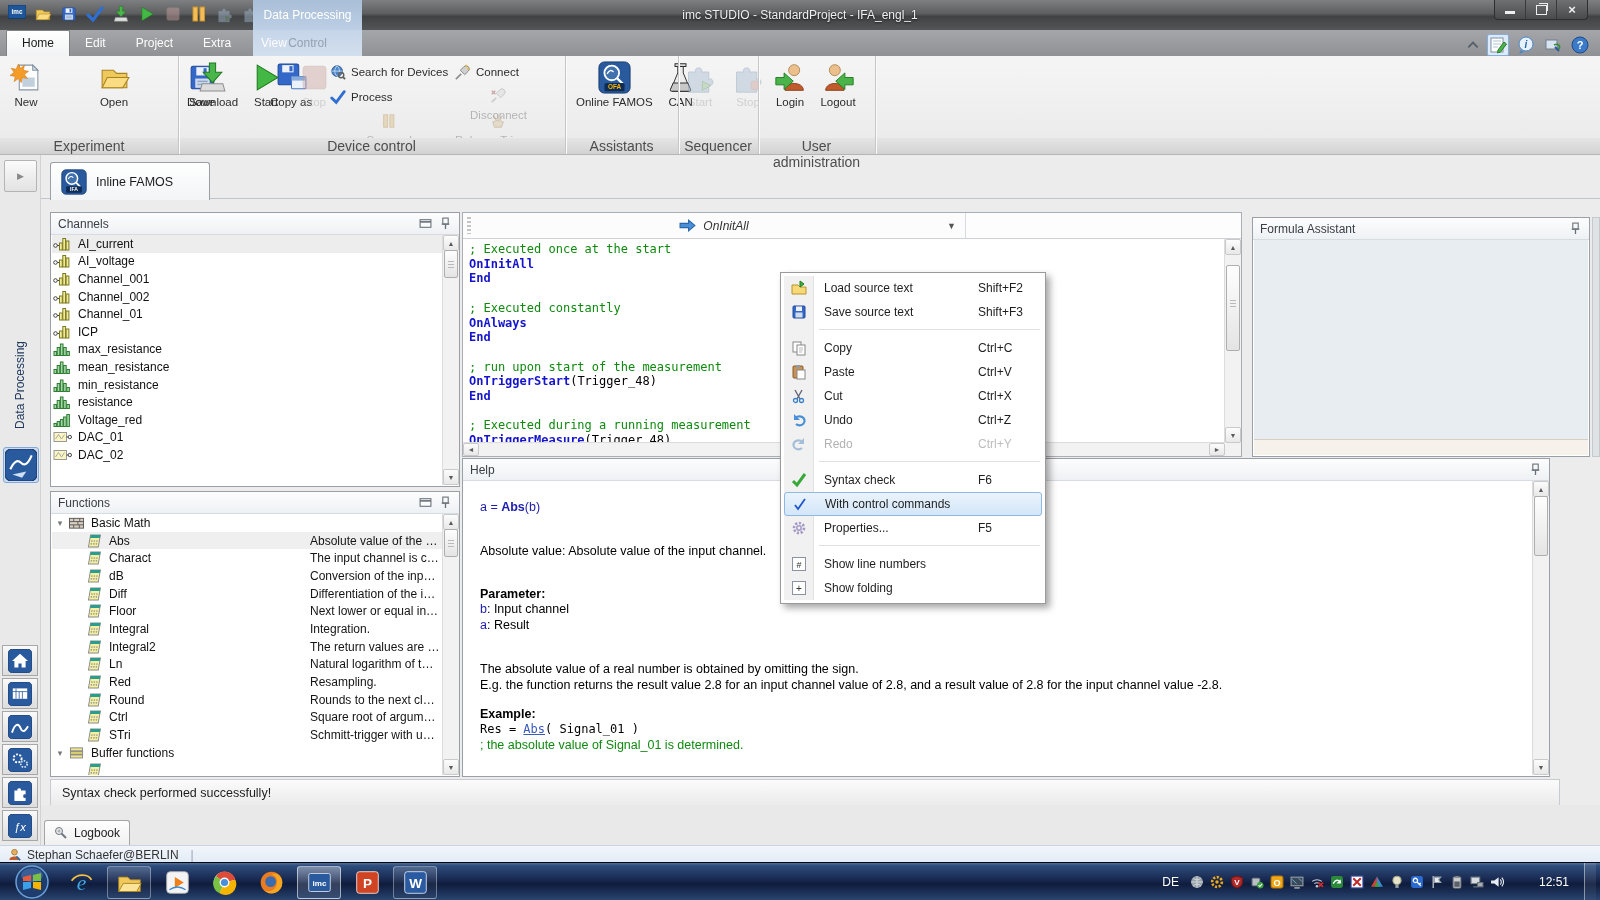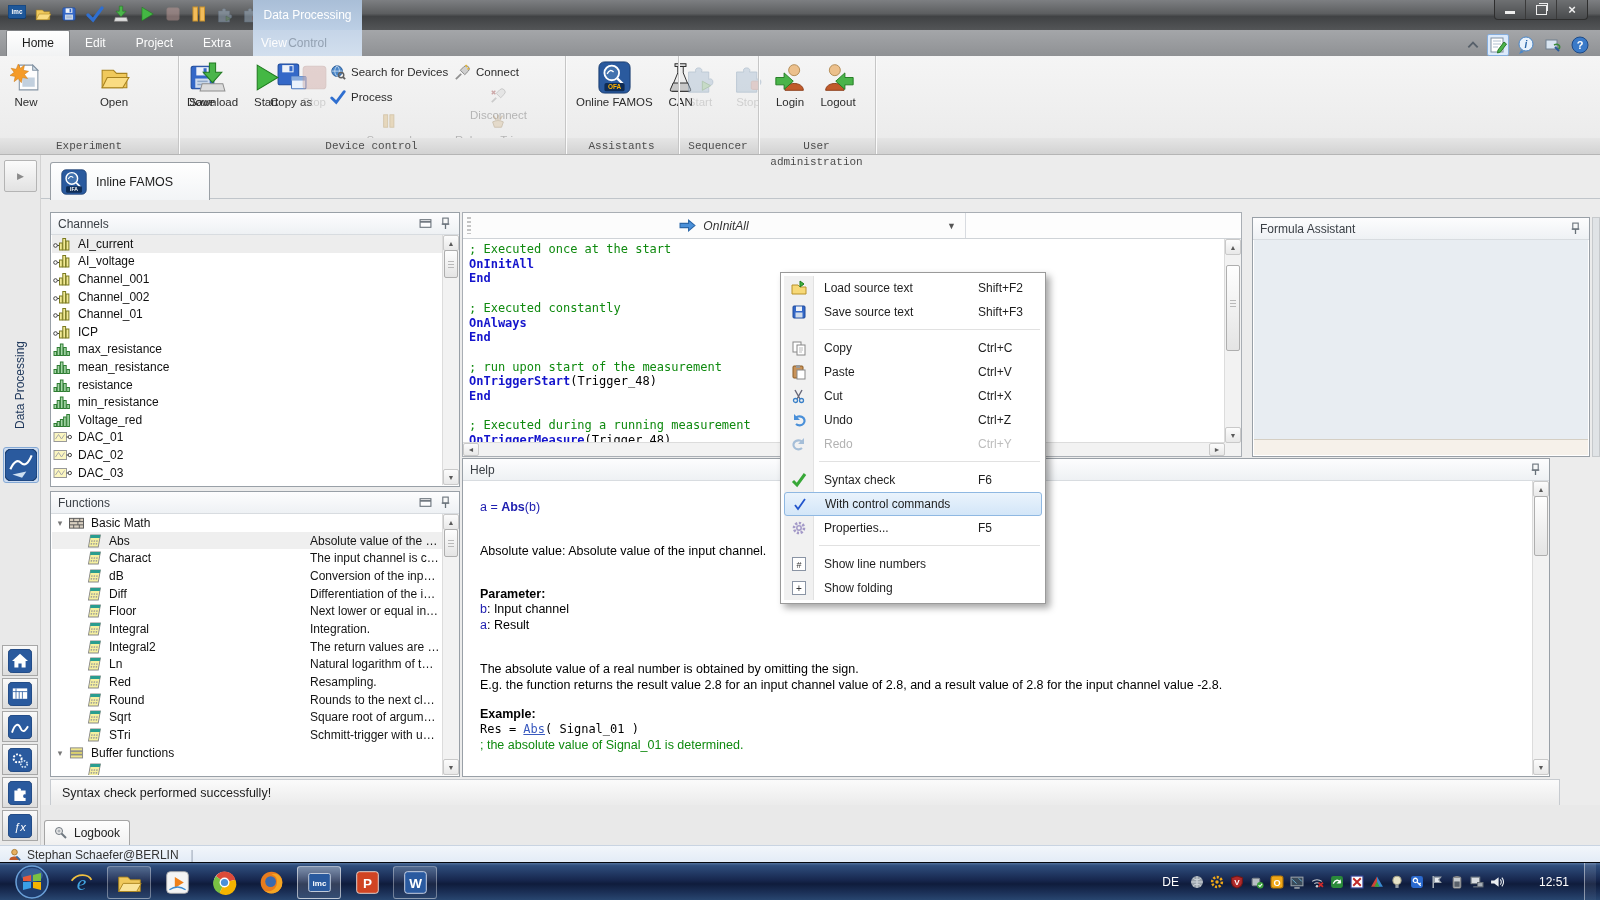--- a/index.html
+++ b/index.html
@@ -232,6 +232,7 @@
             </svg></span></span>
       </div>
     <div id="ctxgroup">Data Processing</div>
+    <div id="win-title">imc STUDIO - StandardProject - IFA_engl_1</div>
     <div id="winbtns">
       <div class="winbtn">
           <span class="glyph-min"></span>

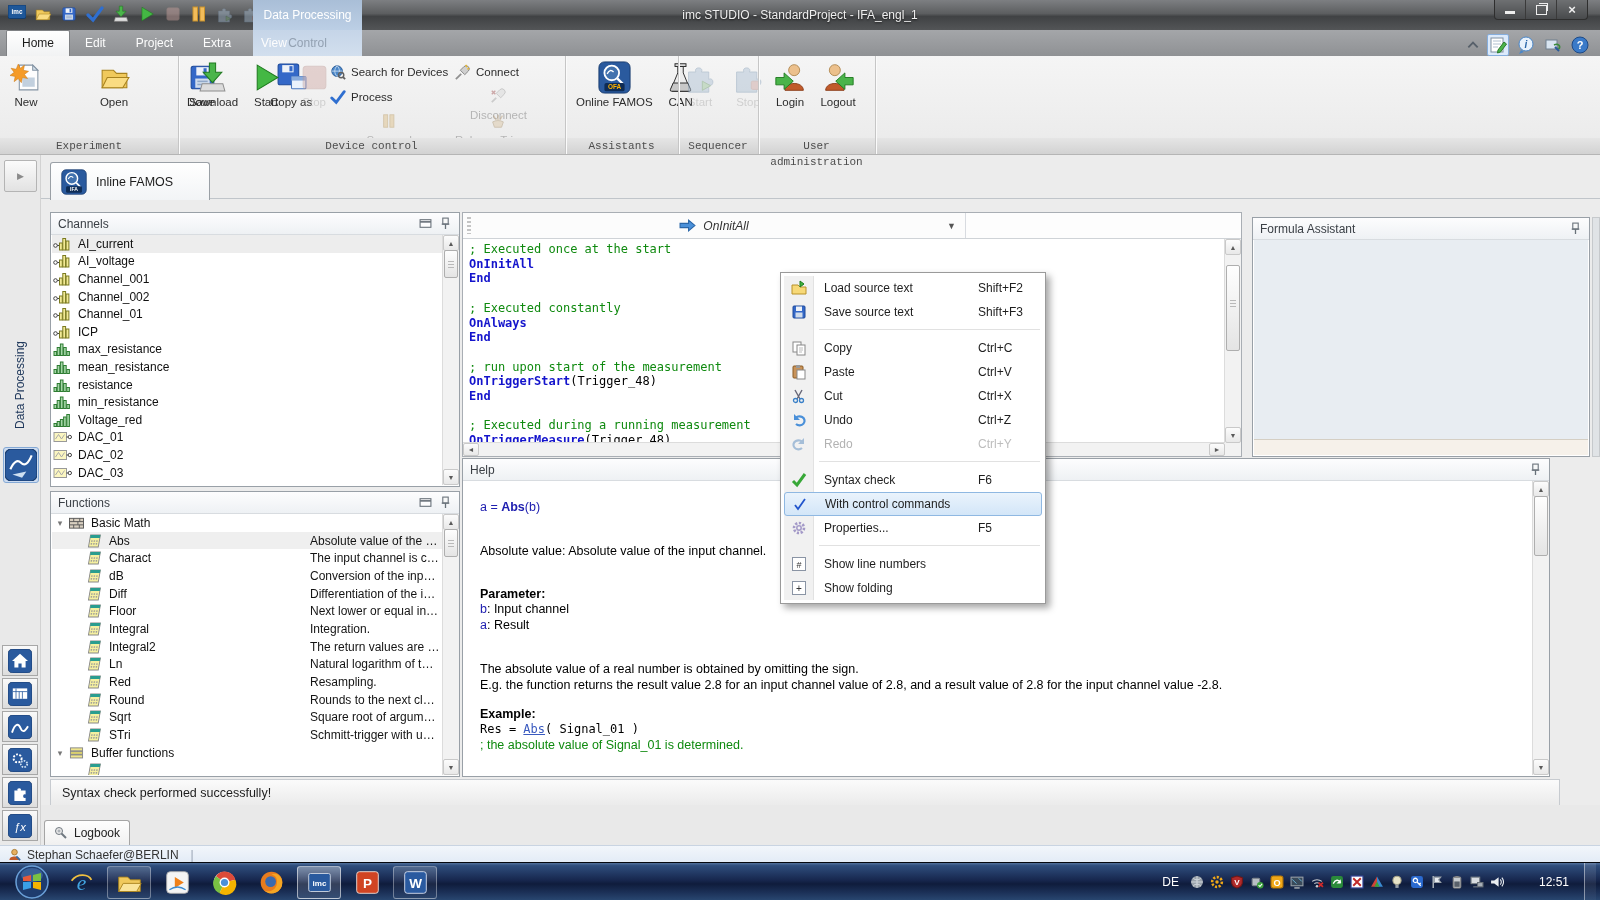--- a/index.html
+++ b/index.html
@@ -41,7 +41,7 @@
   
   #ribbon{position:absolute;left:0;top:56px;width:1600px;height:98px;background:linear-gradient(#f5f5f5,#ececec 80%,#e6e6e6);border-bottom:1px solid #b5b5b5;}
   #ribcap{position:absolute;left:0;top:82px;width:1600px;height:16px;background:linear-gradient(#e5e5e5,#d2d2d2);}
-  .rcap{position:absolute;top:0;height:16px;line-height:16px;text-align:center;color:#4d4d4d;font-size:11px;font-family:Liberation Mono, monospace;}
+  .rcap{position:absolute;top:0;height:16px;line-height:16px;text-align:center;color:#4d4d4d;font-size:14px;}
   .rsep{position:absolute;top:0;height:98px;width:1px;background:#c6c6c6;box-shadow:1px 0 0 #fbfbfb;}
   .bigbtn{display:flex;flex-direction:column;align-items:center;padding:5px 4px 0 4px;min-width:40px;cursor:default;}
   .bigbtn .big{width:33px;height:33px;margin-bottom:2px;}

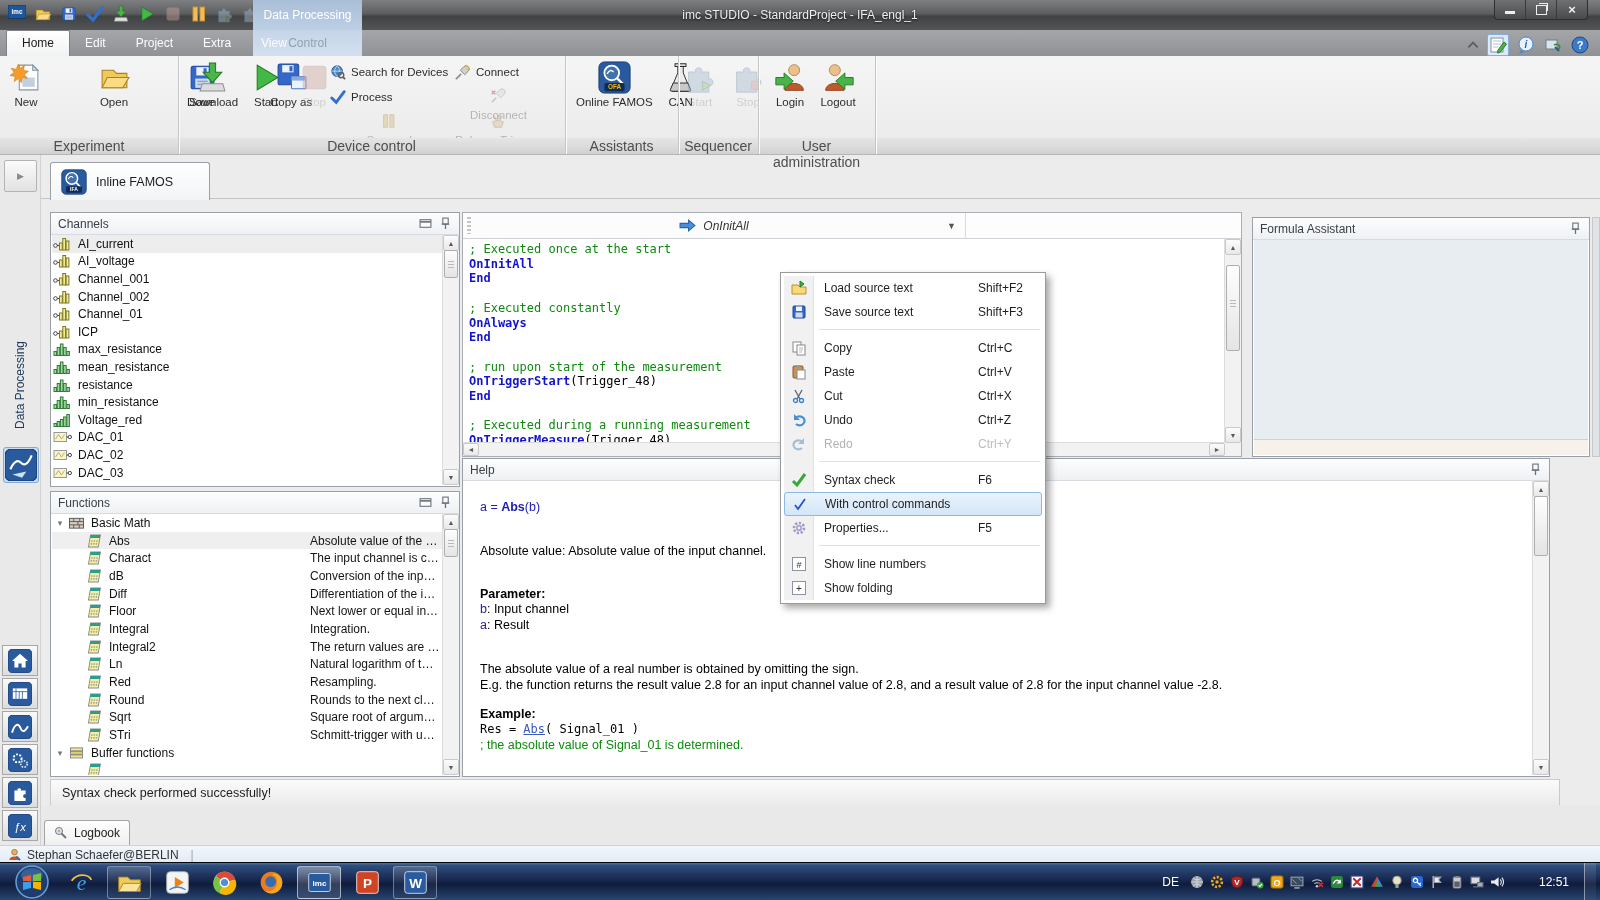--- a/index.html
+++ b/index.html
@@ -730,7 +730,7 @@
               </g>
             </svg>
           </span>
-          <span>resistance</span>
+          <span>min_resistance</span>
         </div>
         <div class="crow">
           <span class="ic">
@@ -744,7 +744,7 @@
               </g>
             </svg>
           </span>
-          <span>min_resistance</span>
+          <span>resistance</span>
         </div>
         <div class="crow">
           <span class="ic">

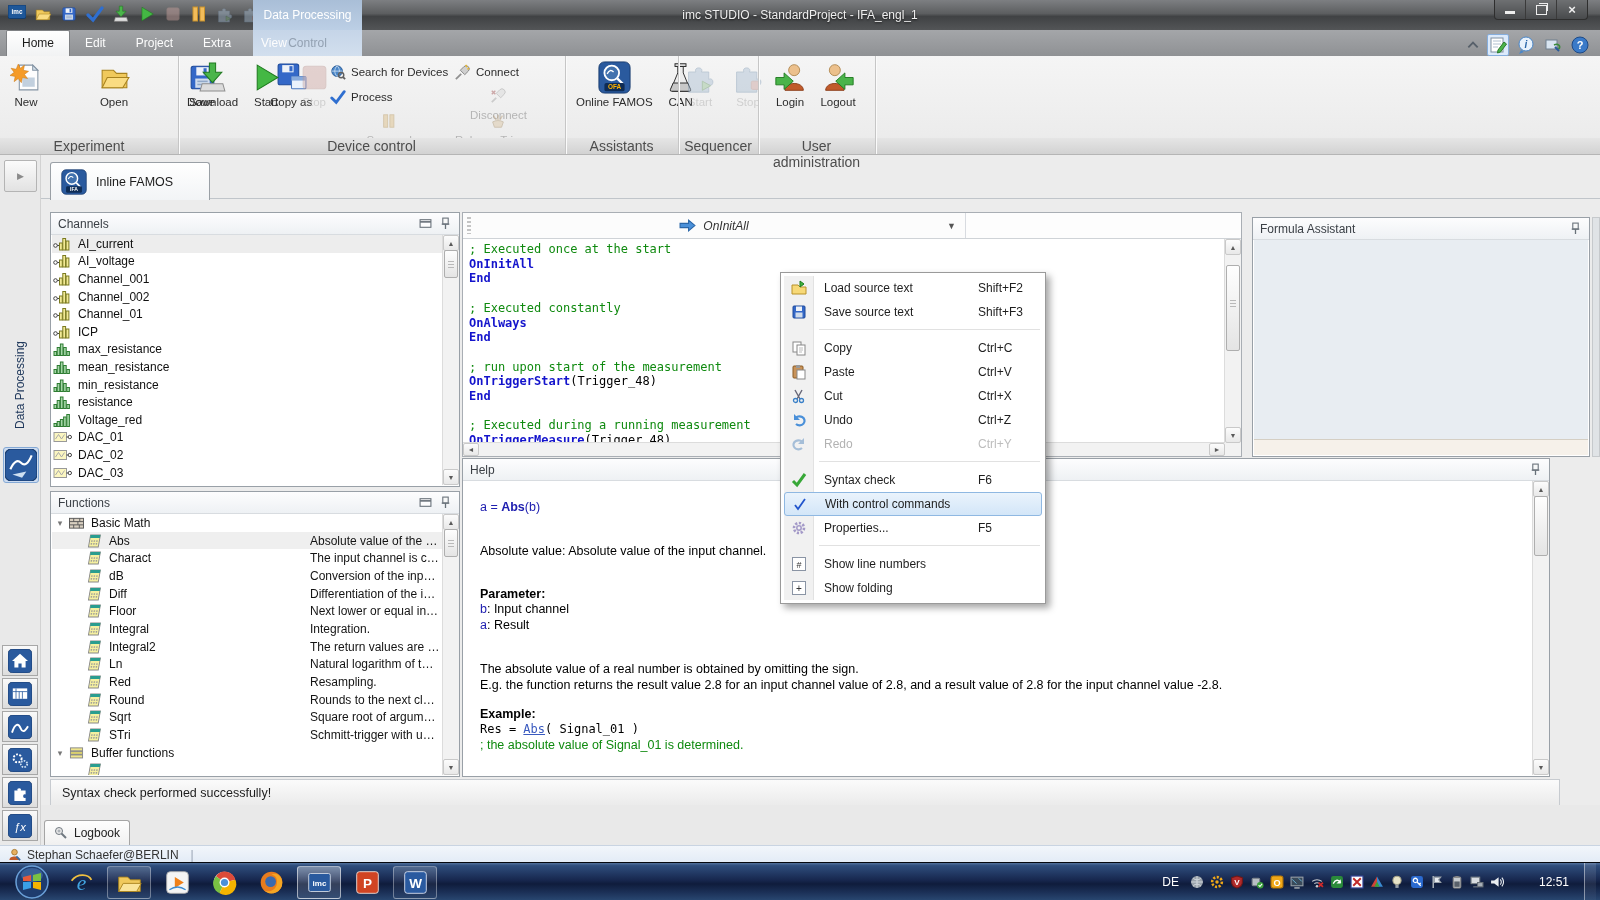--- a/index.html
+++ b/index.html
@@ -782,17 +782,6 @@
           </span>
           <span>DAC_02</span>
         </div>
-        <div class="crow">
-          <span class="ic">
-            <svg viewBox="0 0 19 14">
-              <rect x="1" y="2.5" width="12.5" height="9" fill="#fbf6c0" stroke="#999"></rect>
-              <path d="M2.5 9l3-4.5 3 4.5 3-4.5" stroke="#aaa" fill="none"></path>
-              <path d="M13.5 7h2" stroke="#444"></path>
-              <circle cx="16.8" cy="7" r="1.7" fill="#fff" stroke="#444"></circle>
-            </svg>
-          </span>
-          <span>DAC_03</span>
-        </div>
       </div>
     <div class="sbv" style="top:22px;bottom:1px">
       <div class="sbtnq" style="top:0">▲</div>

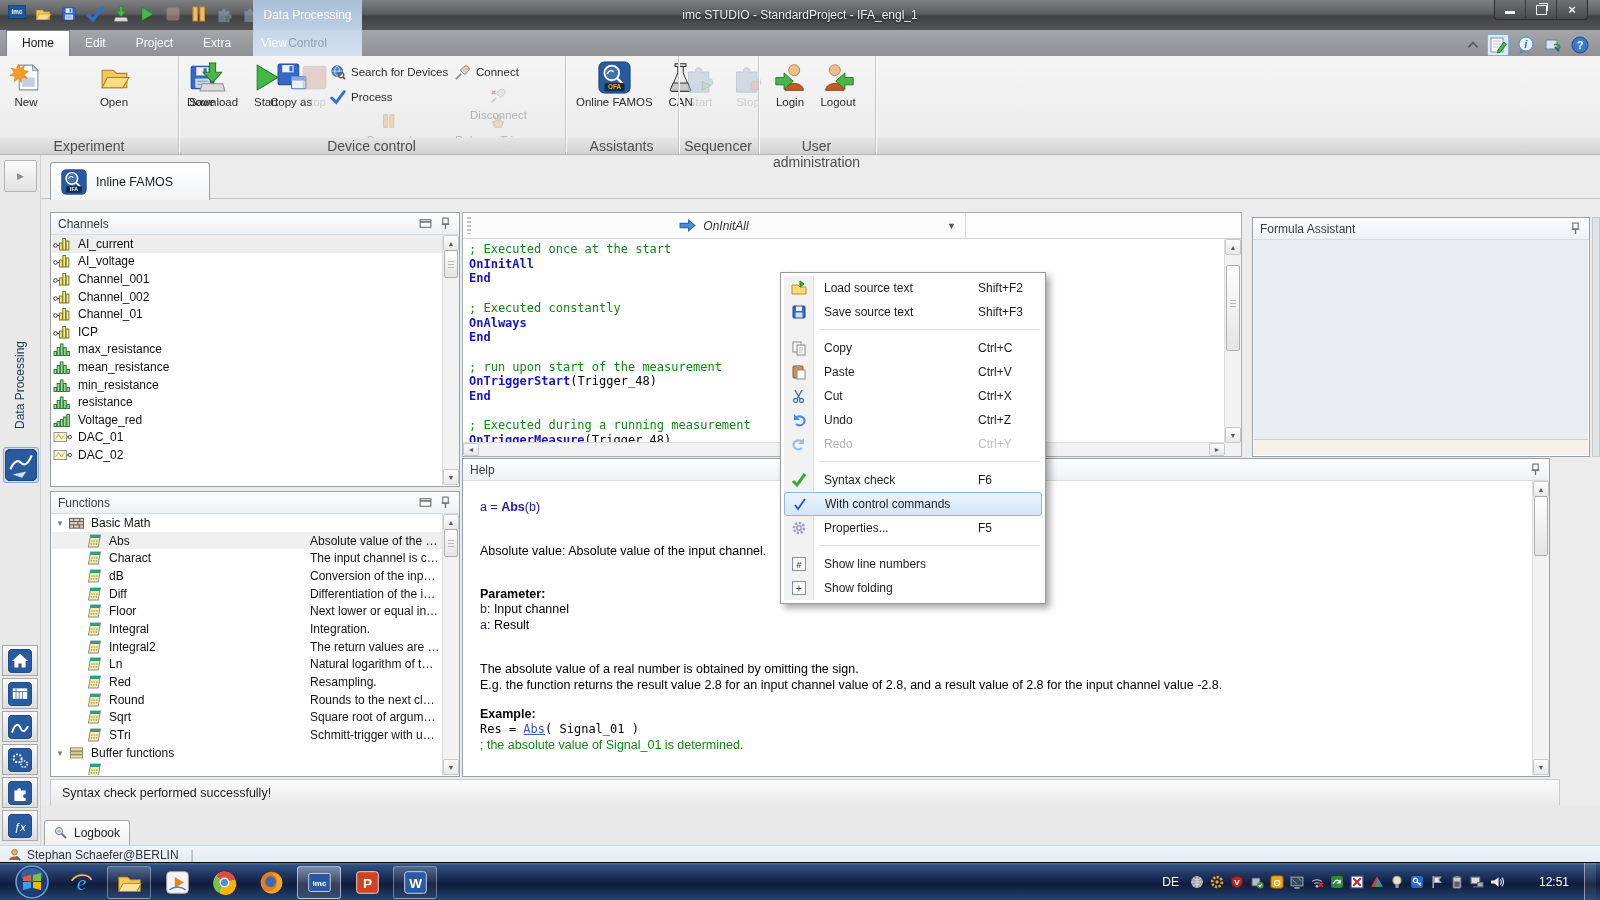--- a/index.html
+++ b/index.html
@@ -1035,7 +1035,7 @@
               </g>
             </svg>
           </span>
-          <span>Sqrt</span>
+          <span>Ctrl</span>
           <span class="fdesc">Square root of argument.</span>
         </div>
         <div class="frow item">

